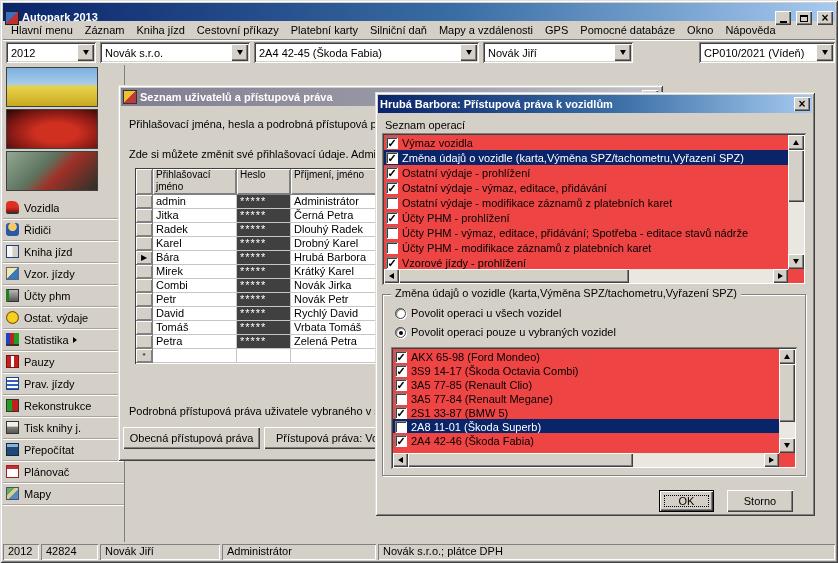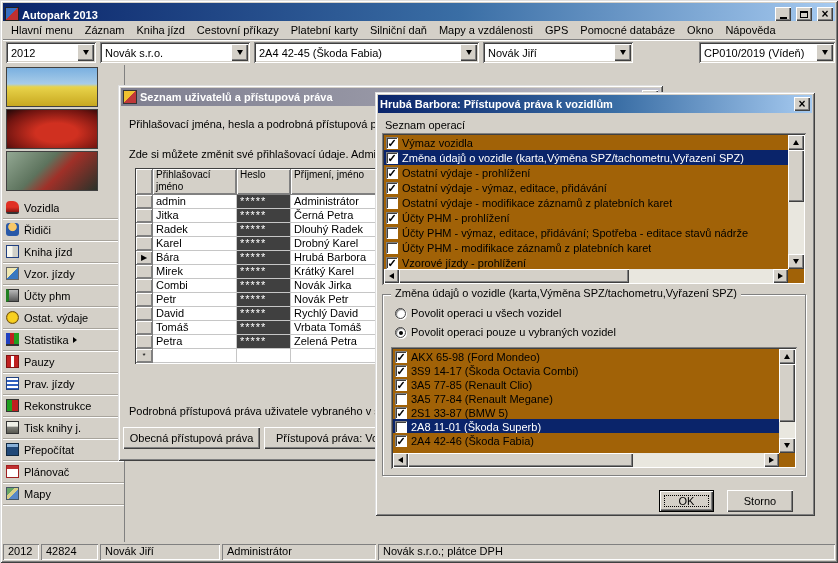--- a/index.html
+++ b/index.html
@@ -12,7 +12,7 @@
   
   .titlebar { position:absolute; left:3px; top:3px; right:3px; height:18px;
               background:linear-gradient(90deg,#0a246a 0%,#3a6ea5 55%,#a6caf0 100%);
-              display:flex; align-items:flex-end; gap:3px; padding:0 2px; }
+              display:flex; align-items:flex-start; gap:3px; padding:8px 2px; }
   .title-text { color:#fff; font-weight:bold; font-size:11px; flex:1; white-space:nowrap; overflow:hidden; }
   .app-icon { width:14px; height:14px; background:linear-gradient(135deg,#3a6ec0 50%,#c03030 50%); border:1px solid #222; flex:none; }
   .cap-btn { width:16px; height:14px; background:#d4d0c8; flex:none;

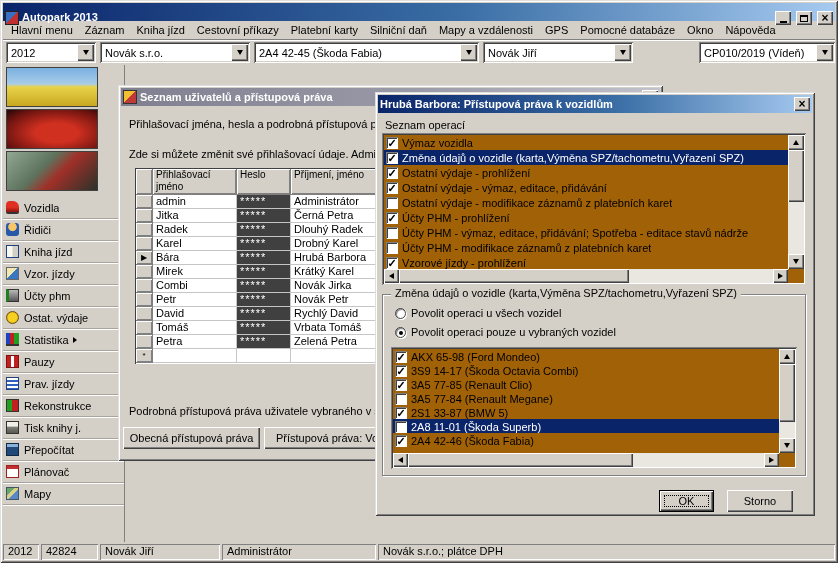--- a/index.html
+++ b/index.html
@@ -213,7 +213,7 @@
         </span>
     </div>
     <div class="combo c-trip">
-      <span class="combo-text">CP010/2019 (Vídeň)</span>
+      <span class="combo-text">CP010/2021 (Vídeň)</span>
       <span class="combo-btn">
           <span class="t-down"></span>
         </span>

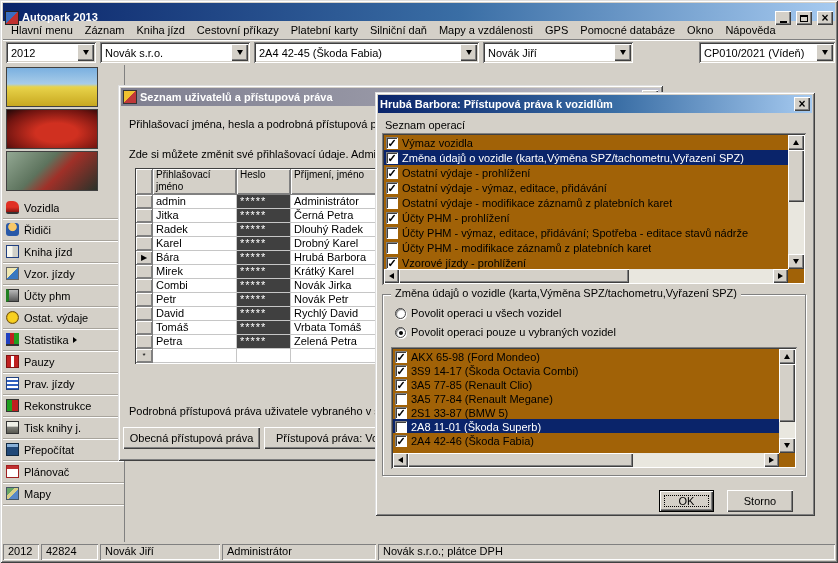--- a/index.html
+++ b/index.html
@@ -107,7 +107,7 @@
   
   .win-rights { left:375px; top:92px; width:440px; height:424px; z-index:2; }
   .ops-label { position:absolute; left:10px; top:27px; }
-  .listbox { position:absolute; background:#a16207;
+  .listbox { position:absolute; background:#ef4444;
              box-shadow: inset 1px 1px 0 #808080, inset -1px -1px 0 #d4d0c8, inset 2px 2px 0 #404040, inset -2px -2px 0 #fff; }
   .ops-list { left:7px; top:41px; width:424px; height:152px; }
   .lb-items { position:absolute; left:2px; top:2px; right:18px; bottom:16px; overflow:hidden; }

